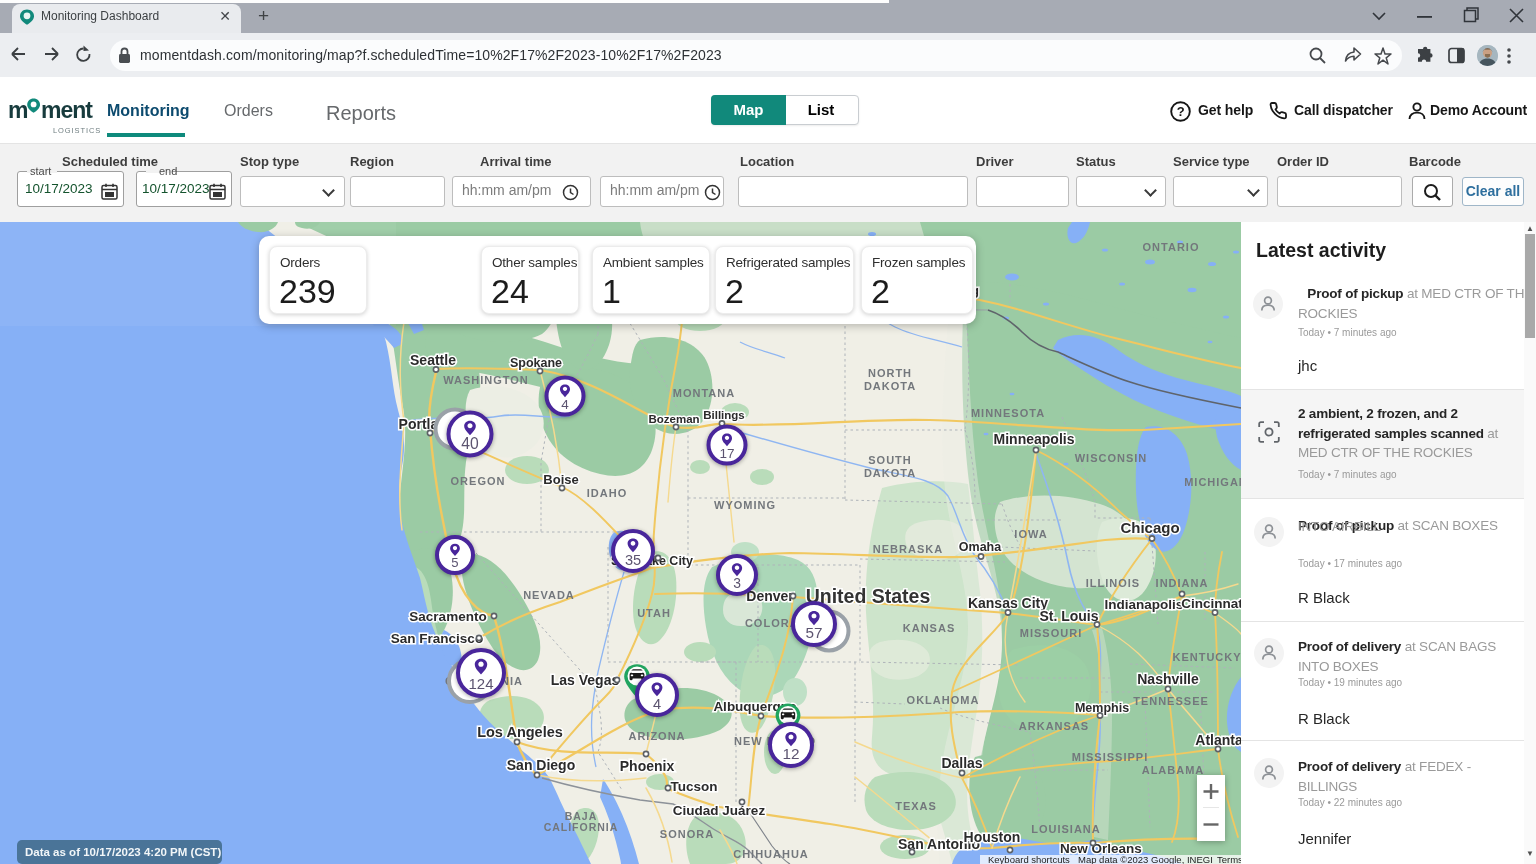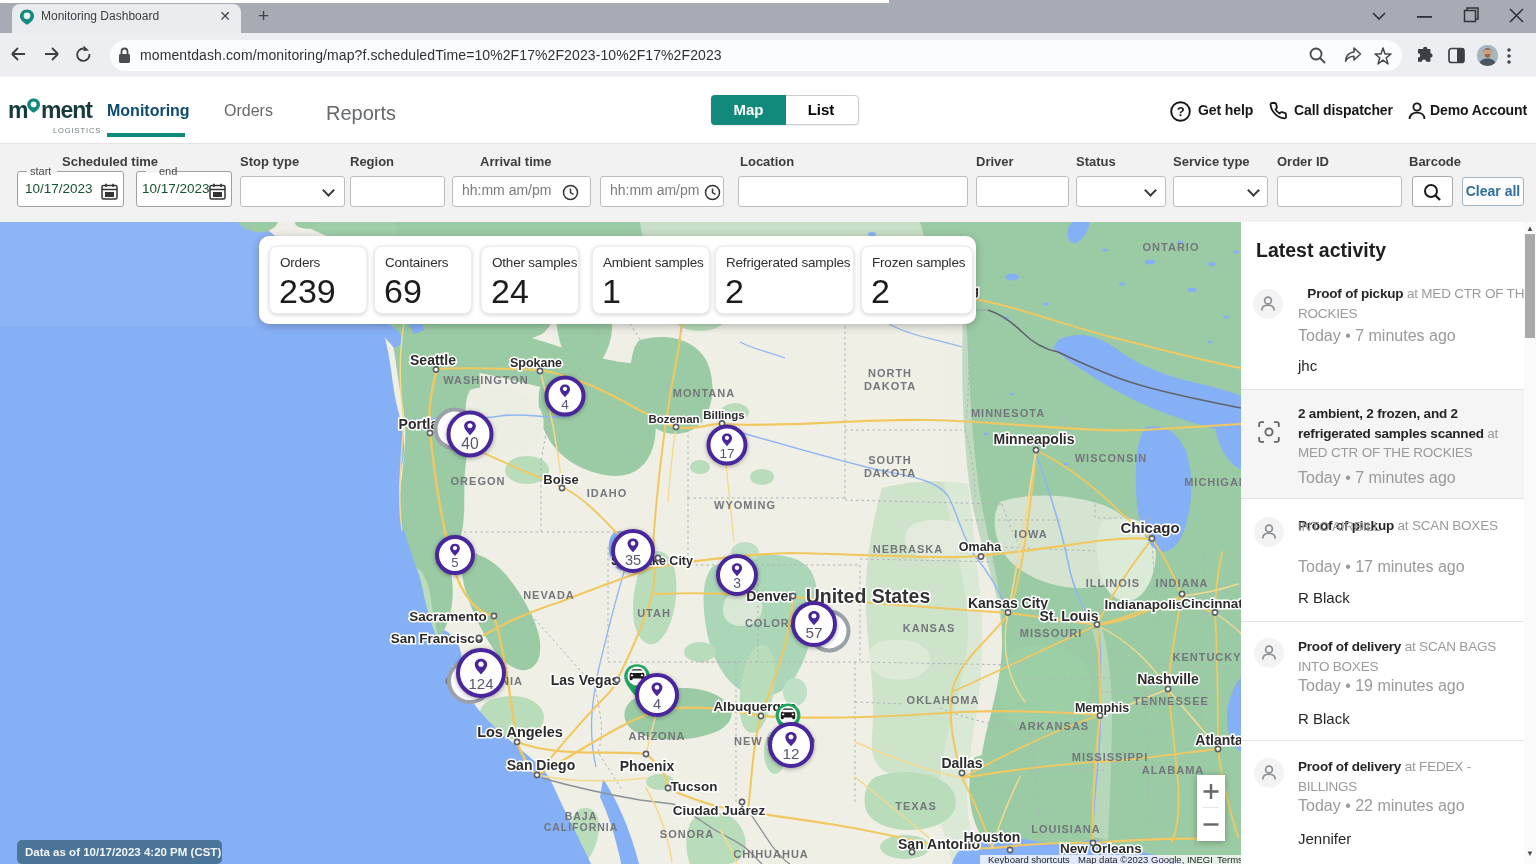--- a/index.html
+++ b/index.html
@@ -575,10 +575,6 @@
         <div class="clabel">Orders</div>
         <div class="cnum">239</div>
       </div>
-    <div class="card" style="left:115px;width:98px;">
-        <div class="clabel">Containers</div>
-        <div class="cnum">69</div>
-      </div>
     <div class="card" style="left:222px;width:98px;">
         <div class="clabel">Other samples</div>
         <div class="cnum">24</div>

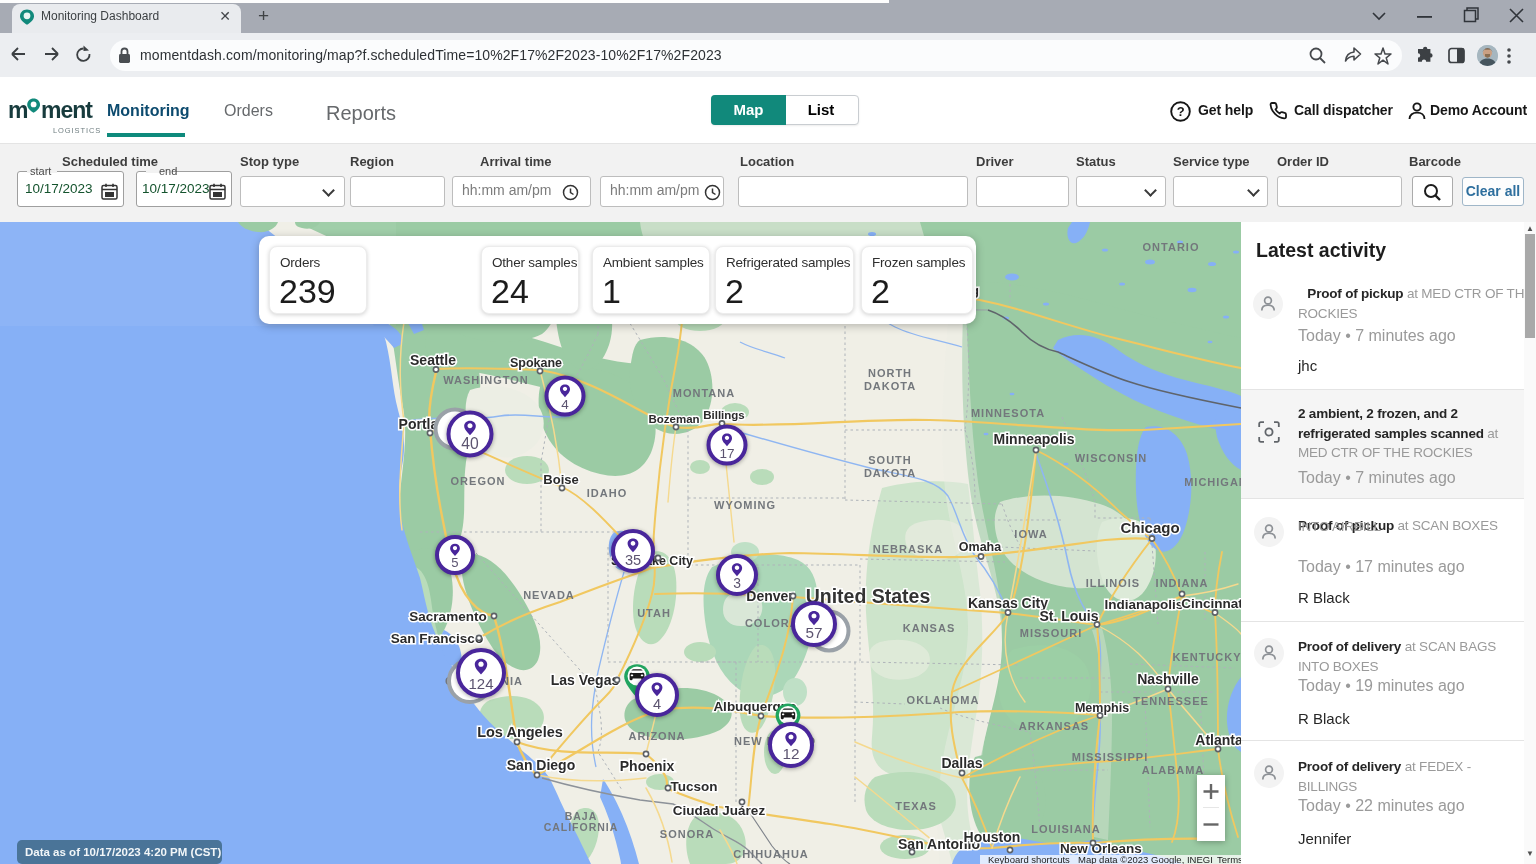--- a/index.html
+++ b/index.html
@@ -63,7 +63,7 @@
 .divider { position:absolute; left:0; width:283px; height:1px; background:#e4e4e4; }
 .hl { position:absolute; left:0; width:283px; background:#f5f5f5; }
 .aicon { position:absolute; width:30px; height:30px; }
-.atime { position:absolute; left:57px; font-size:16px; color:#9a9a9a; }
+.atime { position:absolute; left:57px; font-size:10px; color:#9a9a9a; }
 .aname { position:absolute; left:57px; font-size:15px; color:#262626; }
 #sbscroll { position:absolute; left:1524px; top:222px; width:12px; height:642px; background:#fafafa; }
 #sbthumb { position:absolute; left:1525px; top:234px; width:10px; height:104px; background:#a9a9a9; }

